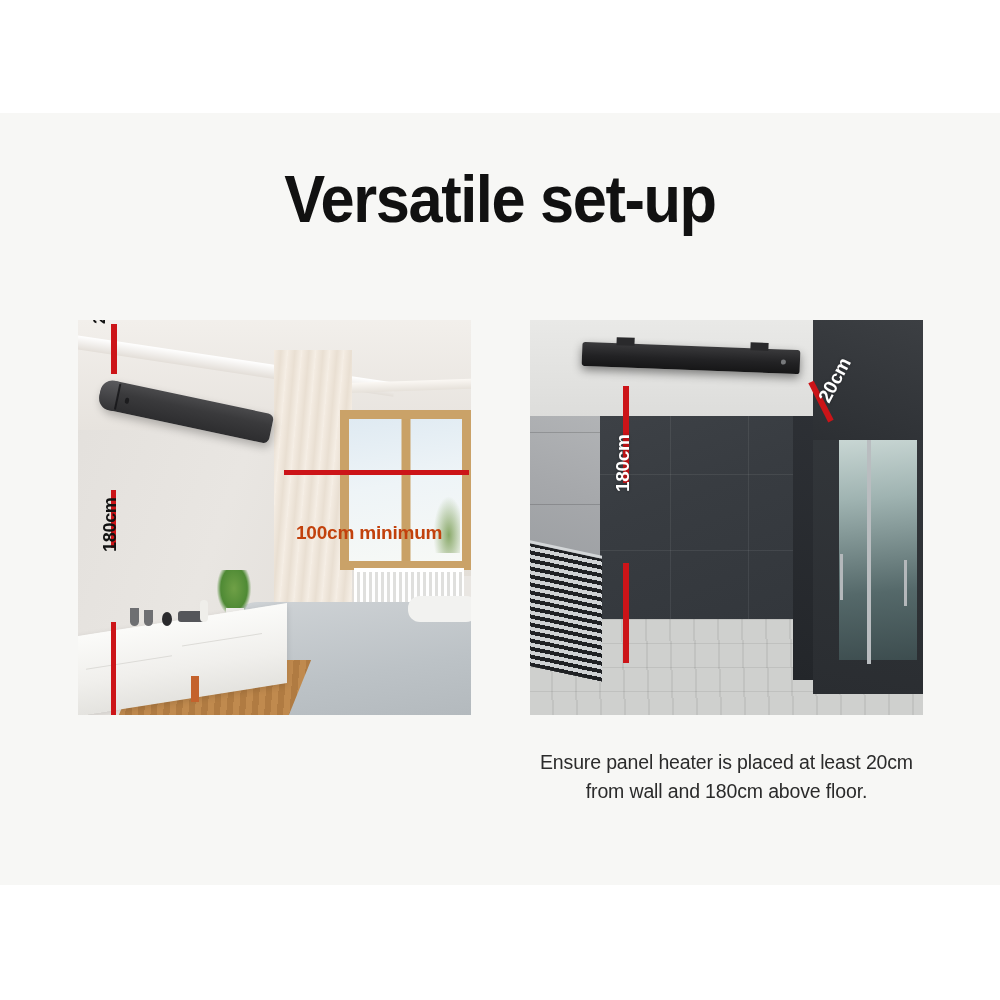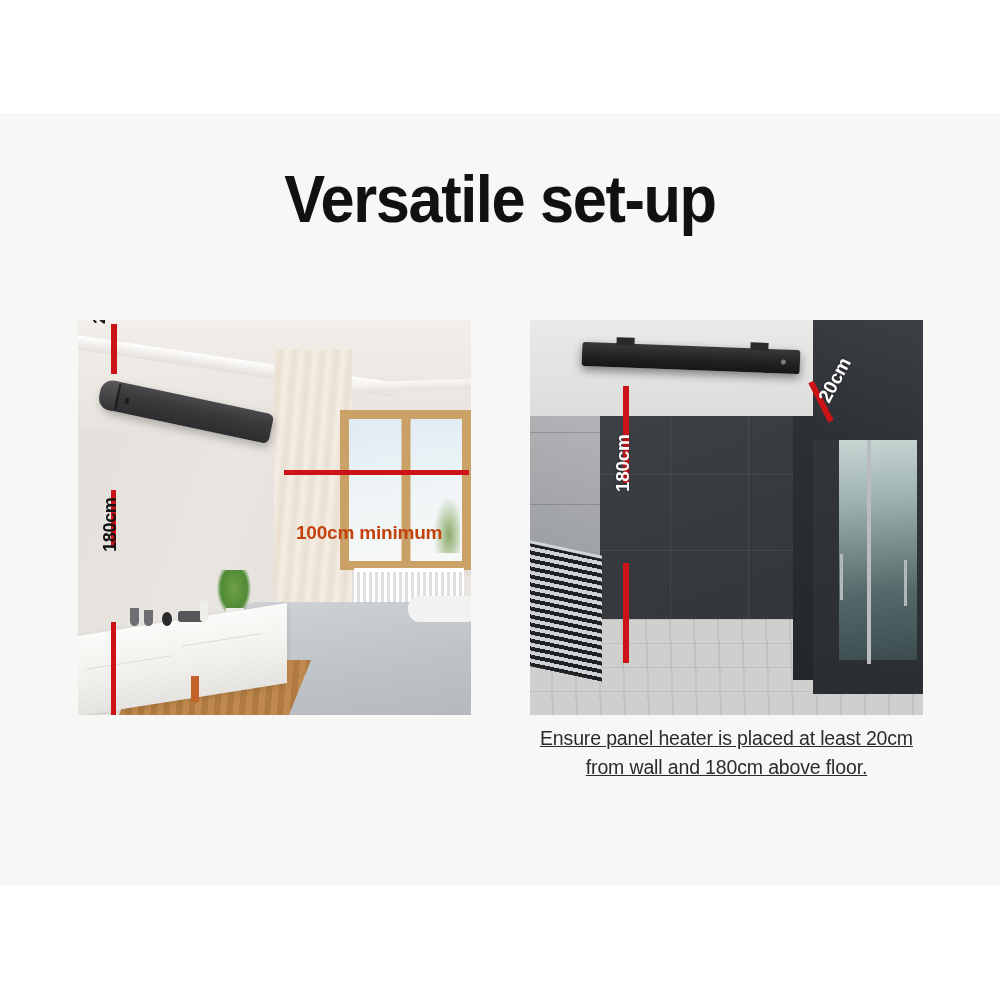--- a/index.html
+++ b/index.html
@@ -311,7 +311,7 @@
     letter-spacing: -0.15px;
   }
   .caption.left  { left: 78px;  top: 748px; width: 393px; }
-  .caption.right { left: 530px; top: 724px; width: 393px; text-decoration: underline; }
+  .caption.right { left: 530px; top: 748px; width: 393px; }
 </style>
 </head>
 <body>

